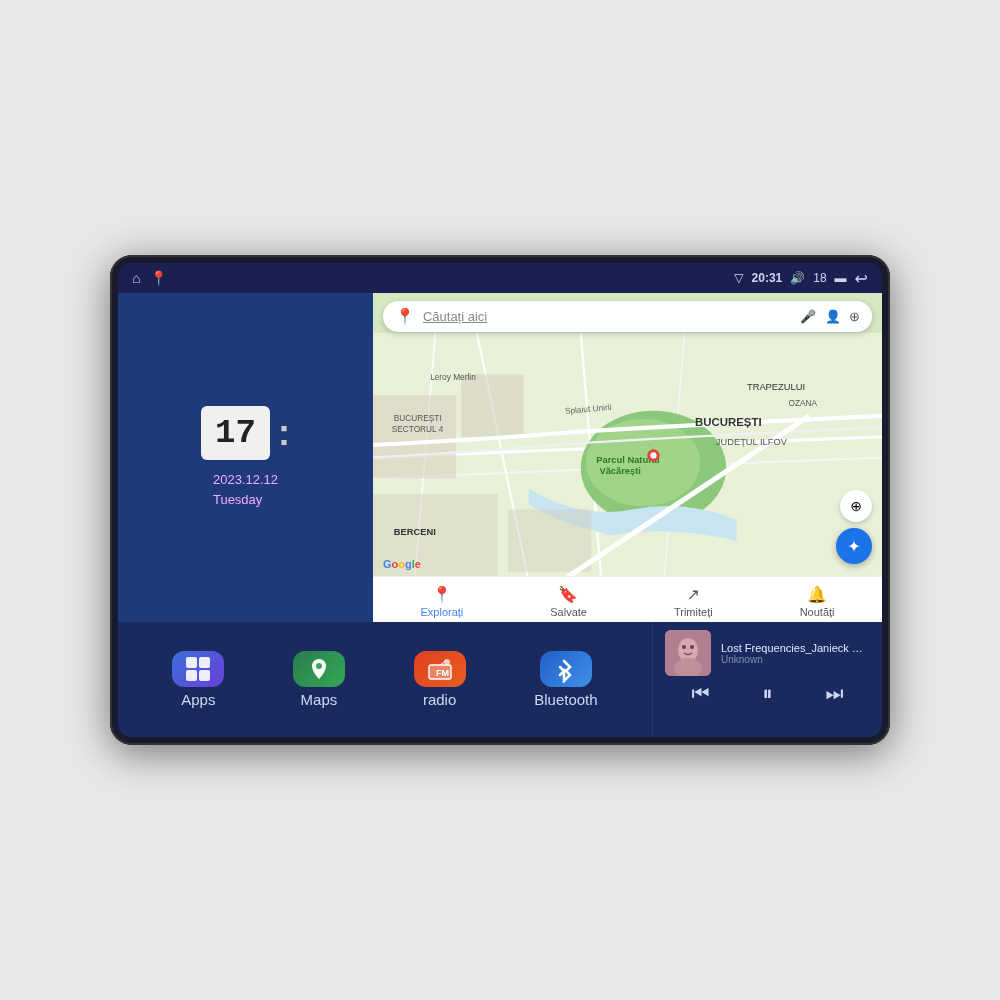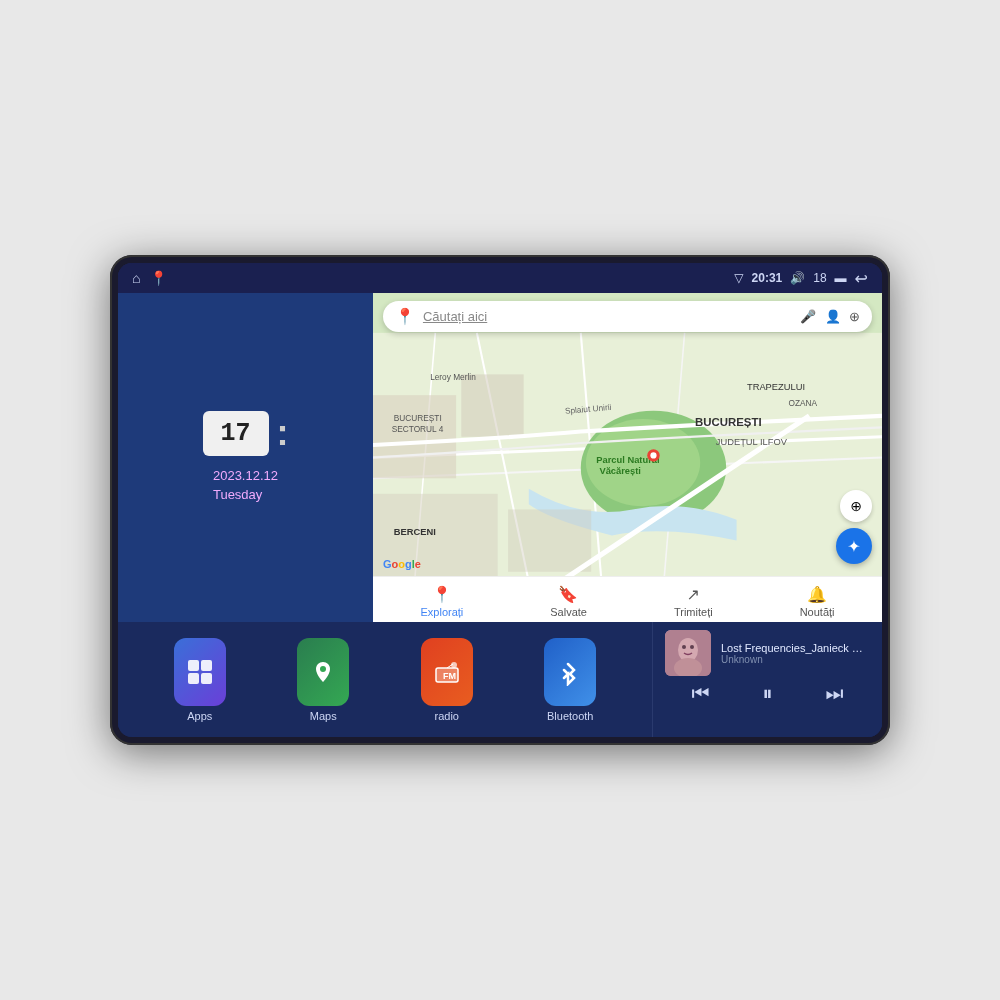--- a/index.html
+++ b/index.html
@@ -93,7 +93,7 @@
       background: #f0f0f0;
       border-radius: 6px;
       padding: 8px 14px;
-      font-size: 25px;
+      font-size: 34px;
       font-weight: bold;
       color: #222;
       font-family: 'Courier New', monospace;

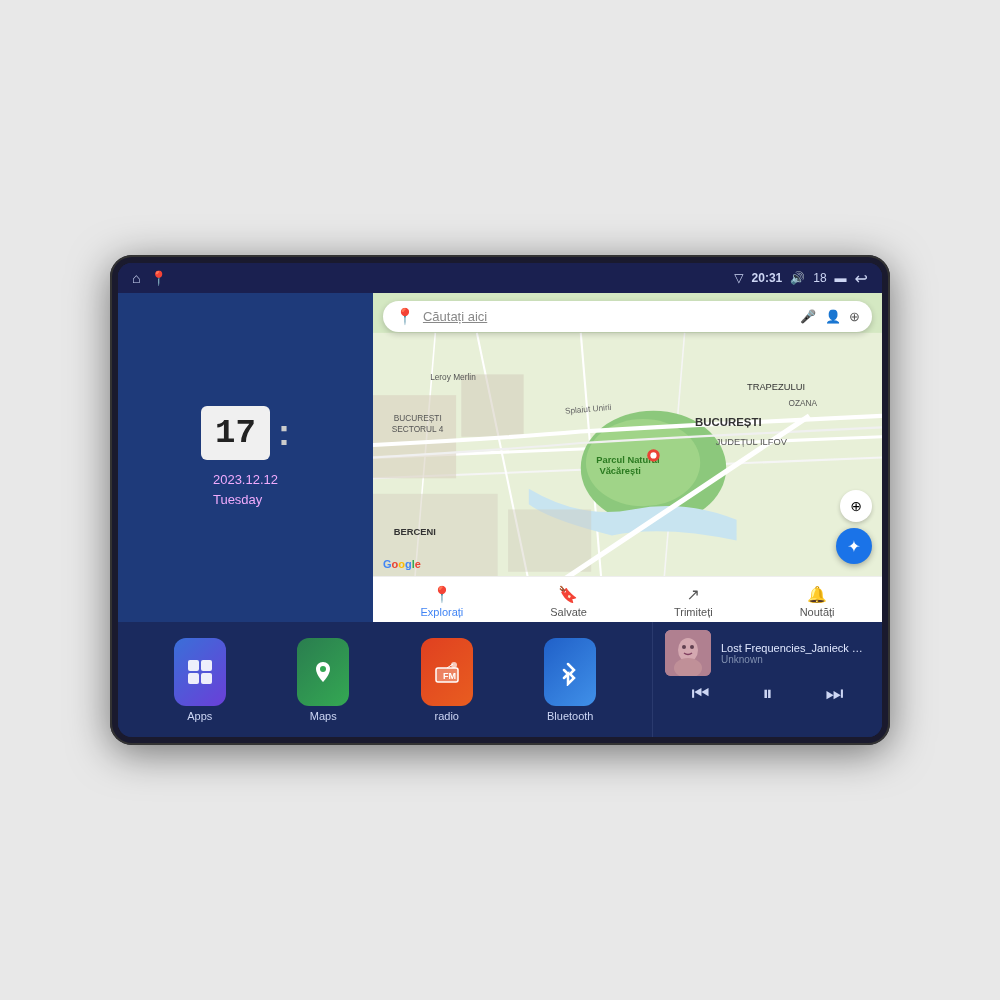--- a/index.html
+++ b/index.html
@@ -211,7 +211,7 @@
 
     .app-icon {
       width: 52px;
-      height: 68px;
+      height: 36px;
       border-radius: 12px;
       display: flex;
       align-items: center;

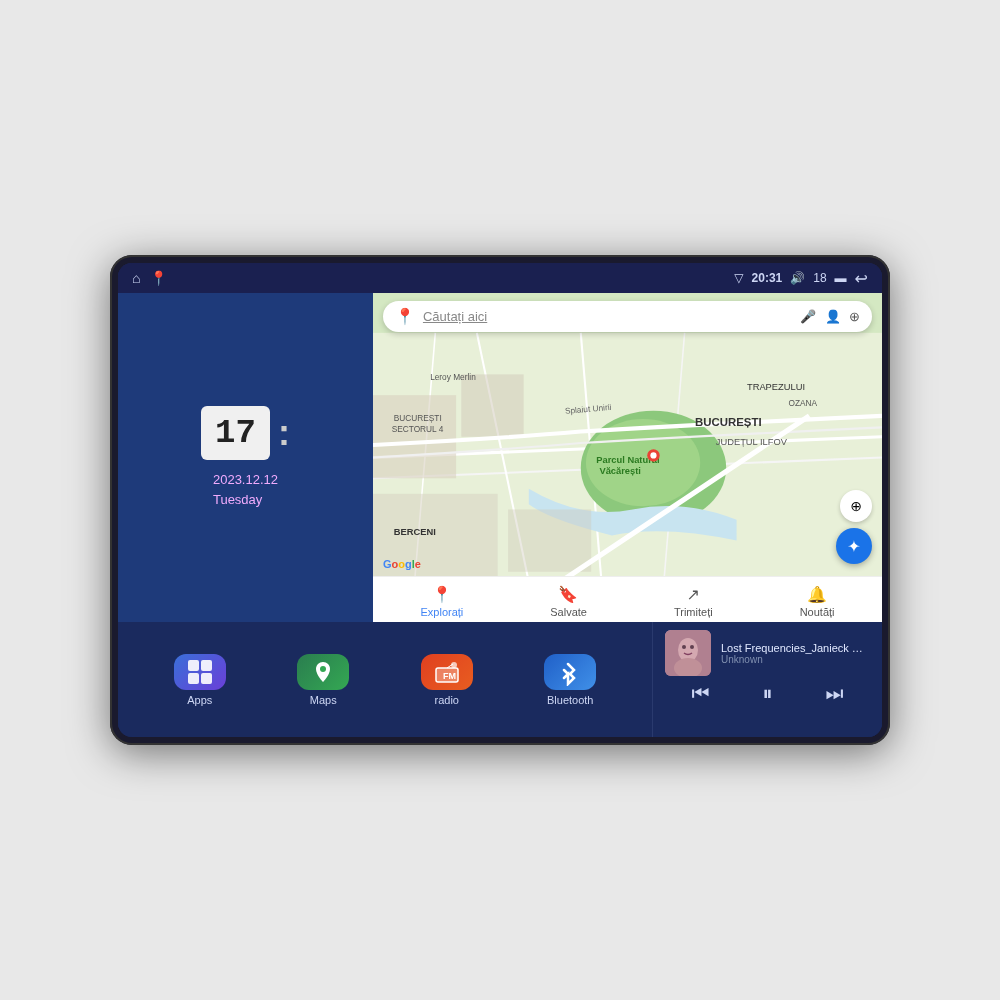--- a/index.html
+++ b/index.html
@@ -220,7 +220,7 @@
     }
 
     .app-label {
-      font-size: 11px;
+      font-size: 15px;
       color: #cdd6f4;
       text-align: center;
     }

